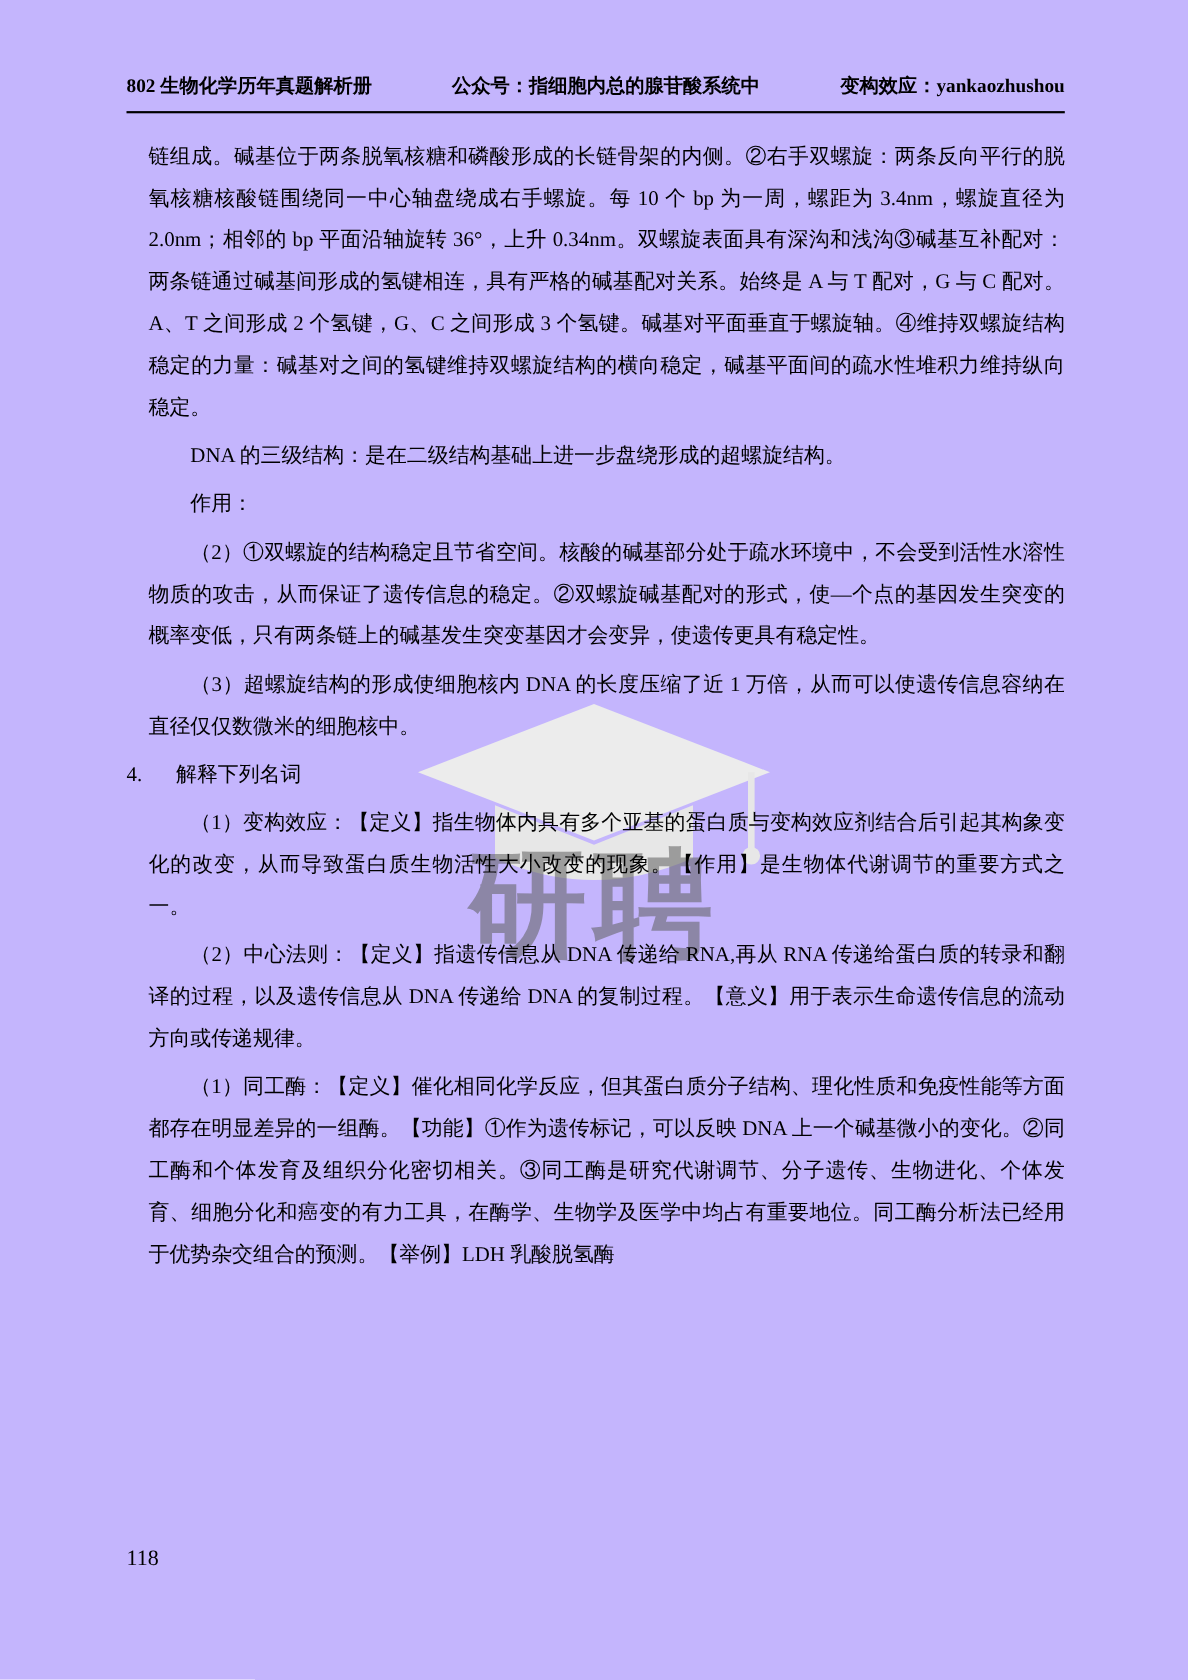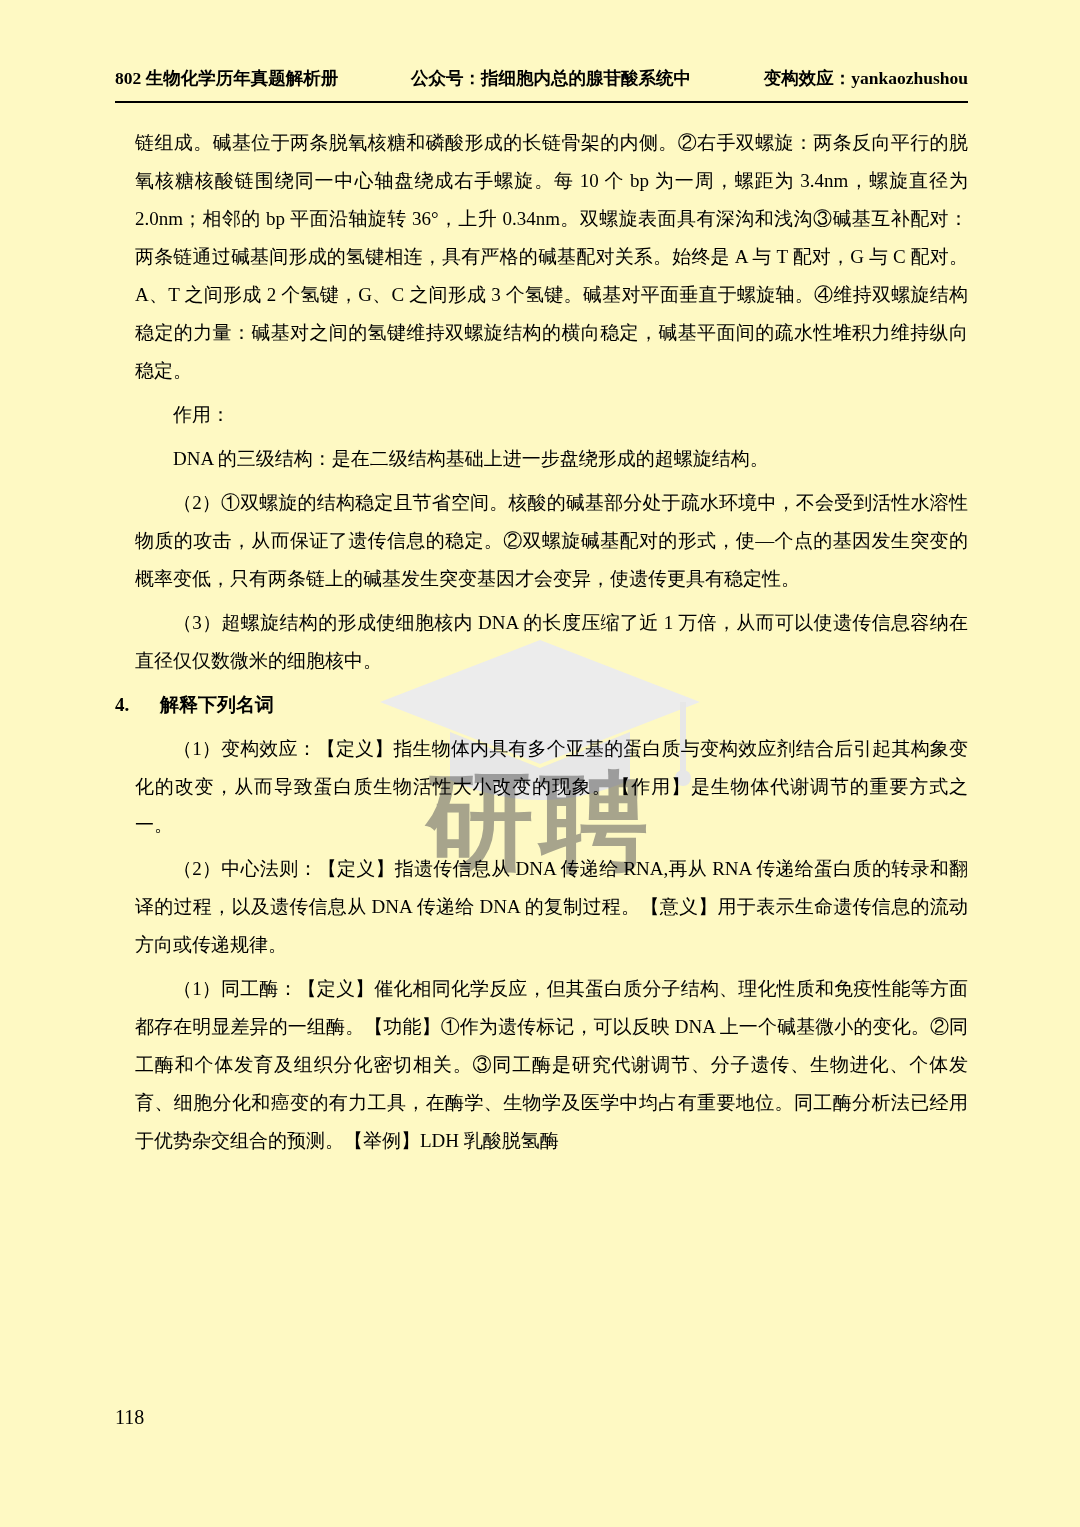--- a/index.html
+++ b/index.html
@@ -7,7 +7,7 @@
   .page {
     position:relative;
     width:1080px; height:1527px;
-    background:#fef9c3;
+    background:#c4b5fd;
     font-family:"Liberation Serif","DejaVu Serif",serif;
     color:#000;
     overflow:hidden;

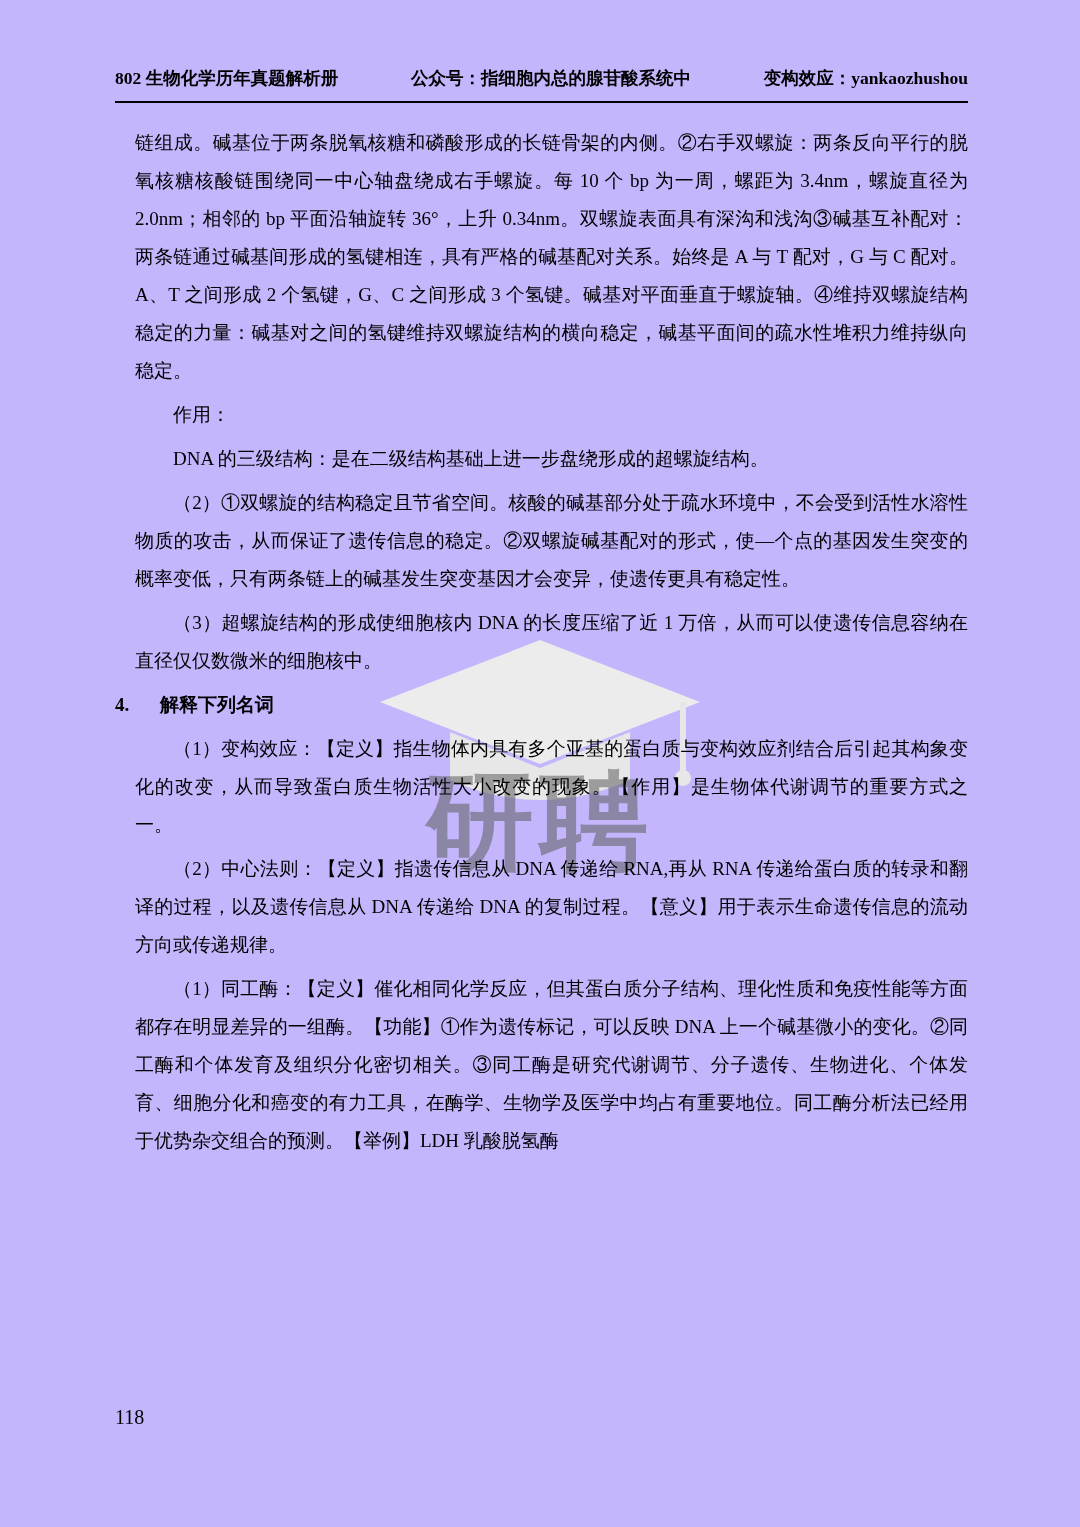--- a/index.html
+++ b/index.html
@@ -94,8 +94,8 @@
 
   <main class="body-text">
     <p class="para">链组成。碱基位于两条脱氧核糖和磷酸形成的长链骨架的内侧。②右手双螺旋：两条反向平行的脱氧核糖核酸链围绕同一中心轴盘绕成右手螺旋。每 10 个 bp 为一周，螺距为 3.4nm，螺旋直径为 2.0nm；相邻的 bp 平面沿轴旋转 36°，上升 0.34nm。双螺旋表面具有深沟和浅沟③碱基互补配对：两条链通过碱基间形成的氢键相连，具有严格的碱基配对关系。始终是 A 与 T 配对，G 与 C 配对。A、T 之间形成 2 个氢键，G、C 之间形成 3 个氢键。碱基对平面垂直于螺旋轴。④维持双螺旋结构稳定的力量：碱基对之间的氢键维持双螺旋结构的横向稳定，碱基平面间的疏水性堆积力维持纵向稳定。</p>
+    <p class="para indent">DNA 的三级结构：是在二级结构基础上进一步盘绕形成的超螺旋结构。</p>
     <p class="para indent">作用：</p>
-    <p class="para indent">DNA 的三级结构：是在二级结构基础上进一步盘绕形成的超螺旋结构。</p>
     <p class="para indent">（2）①双螺旋的结构稳定且节省空间。核酸的碱基部分处于疏水环境中，不会受到活性水溶性物质的攻击，从而保证了遗传信息的稳定。②双螺旋碱基配对的形式，使—个点的基因发生突变的概率变低，只有两条链上的碱基发生突变基因才会变异，使遗传更具有稳定性。</p>
     <p class="para indent">（3）超螺旋结构的形成使细胞核内 DNA 的长度压缩了近 1 万倍，从而可以使遗传信息容纳在直径仅仅数微米的细胞核中。</p>
 

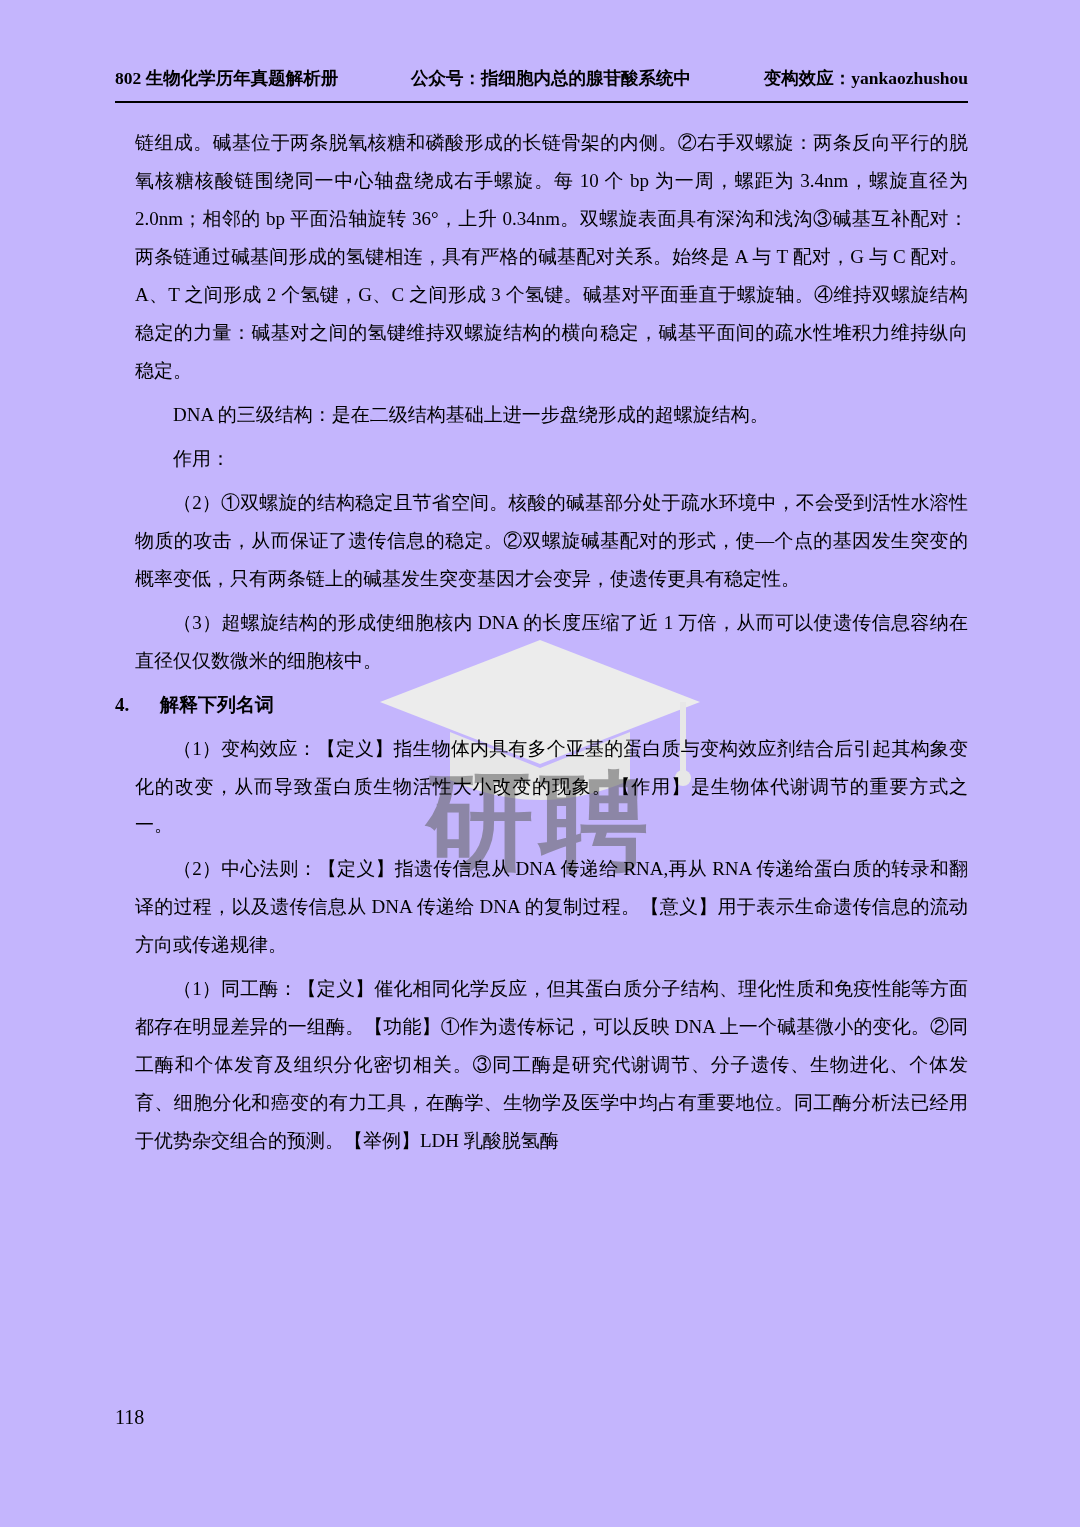--- a/index.html
+++ b/index.html
@@ -38,7 +38,7 @@
   }
   .para { margin-bottom:6px;margin-left:20px; }
   .indent { text-indent:2em; }
-  .heading { font-weight:bold; margin-bottom:6px; }
+  .heading { font-weight:normal; margin-bottom:6px; }
   .heading .hnum { margin-right:26px; }
   .page-footer {
     position:absolute;

